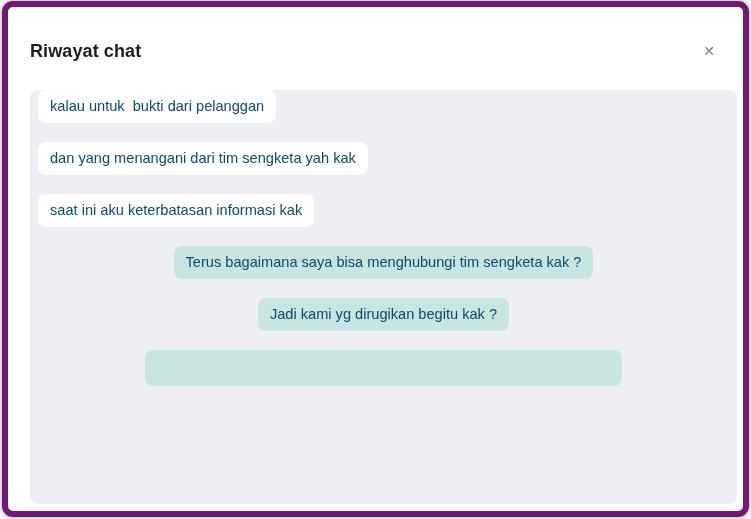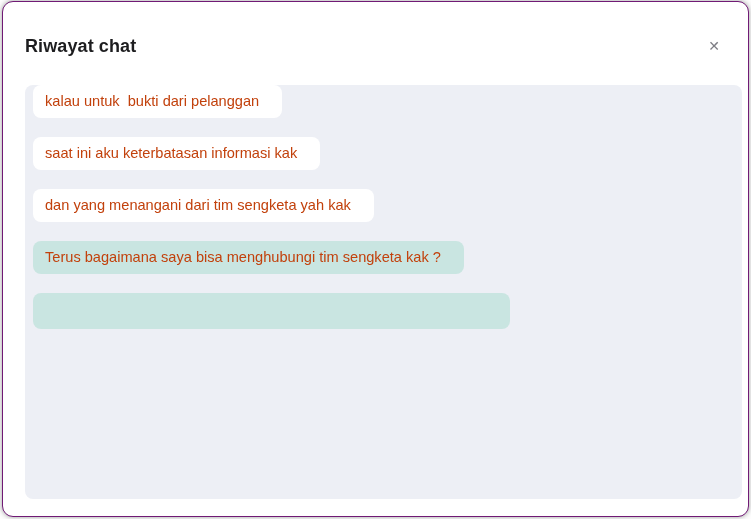--- a/index.html
+++ b/index.html
@@ -9,7 +9,7 @@
   .modal {
     position:absolute; left:2px; top:1px; right:2px; bottom:2px;
     background:#ffffff; border-radius:11px;
-    border:1px solid #701a75;
+    border:6px solid #701a75;
     box-shadow:0 0 5px rgba(40,40,40,.45);
     overflow:hidden;
   }

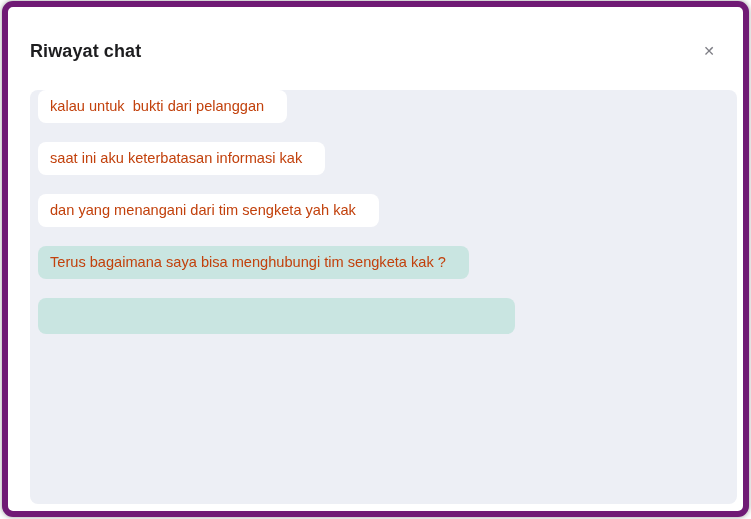--- a/index.html
+++ b/index.html
@@ -42,9 +42,9 @@
 
   .bubble {
     max-width:560px;
-    padding:5px 23px 6px 12px;
+    padding:5px 12px 6px 12px;
     border-radius:8px;
-    font-size:14.6px; line-height:22px; color:#c2410c;
+    font-size:14.6px; line-height:22px; color:#0c4a6e;
     white-space:pre-wrap;
   }
   .left  .bubble { background:#ffffff; }

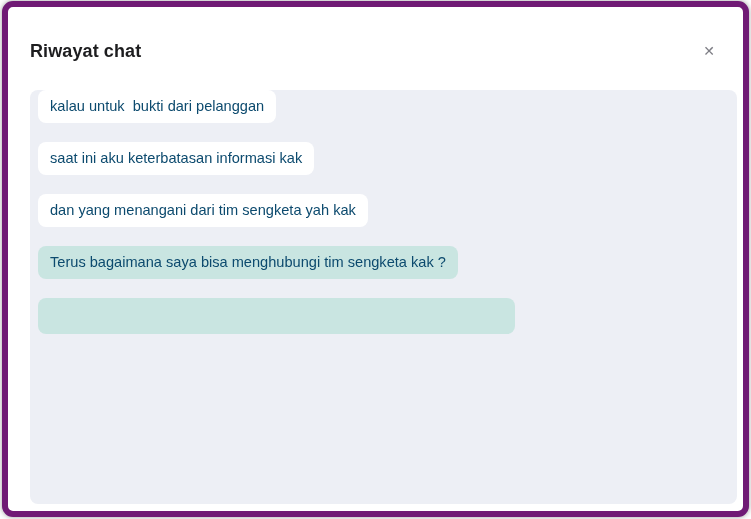--- a/index.html
+++ b/index.html
@@ -71,11 +71,11 @@
     </div>
 
     <div class="message-row left">
-      <div class="bubble">saat ini aku keterbatasan informasi kak</div>
+      <div class="bubble">dan yang menangani dari tim sengketa yah kak</div>
     </div>
 
     <div class="message-row left">
-      <div class="bubble">dan yang menangani dari tim sengketa yah kak</div>
+      <div class="bubble">saat ini aku keterbatasan informasi kak</div>
     </div>
 
     <div class="message-row right">

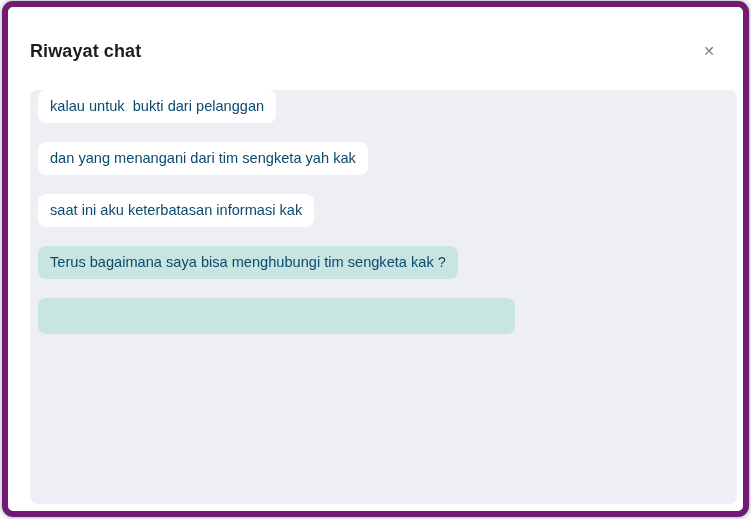--- a/index.html
+++ b/index.html
@@ -38,7 +38,7 @@
   .message-row { display:flex; margin-top:19px; }
   .message-row.first { margin-top:0; }
   .message-row.left  { justify-content:flex-start; }
-  .message-row.right { justify-content:flex-start; }
+  .message-row.right { justify-content:center; }
 
   .bubble {
     max-width:560px;

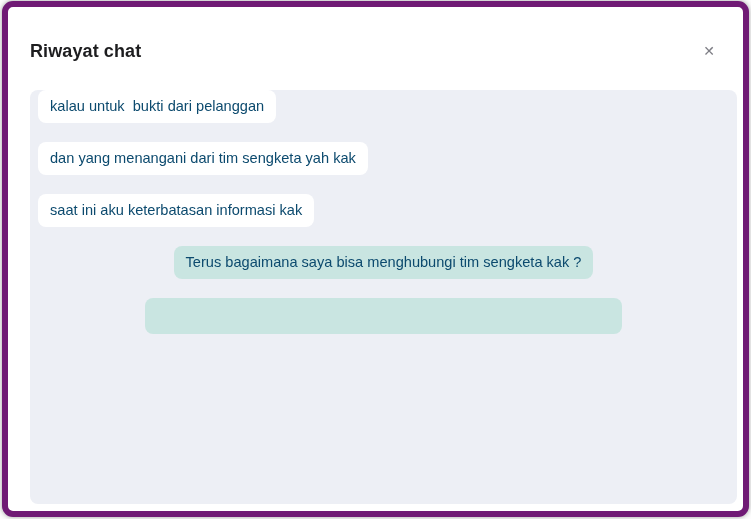--- a/index.html
+++ b/index.html
@@ -83,6 +83,9 @@
     </div>
 
 
+    <div class="message-row right">
+      <div class="bubble">Jadi kami yg dirugikan begitu kak ?</div>
+    </div>
 
 
     <div class="message-row right">

